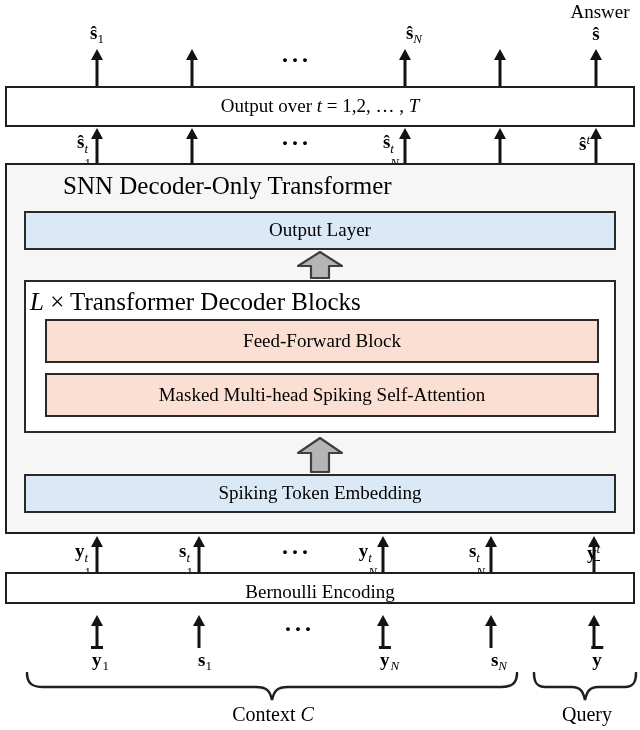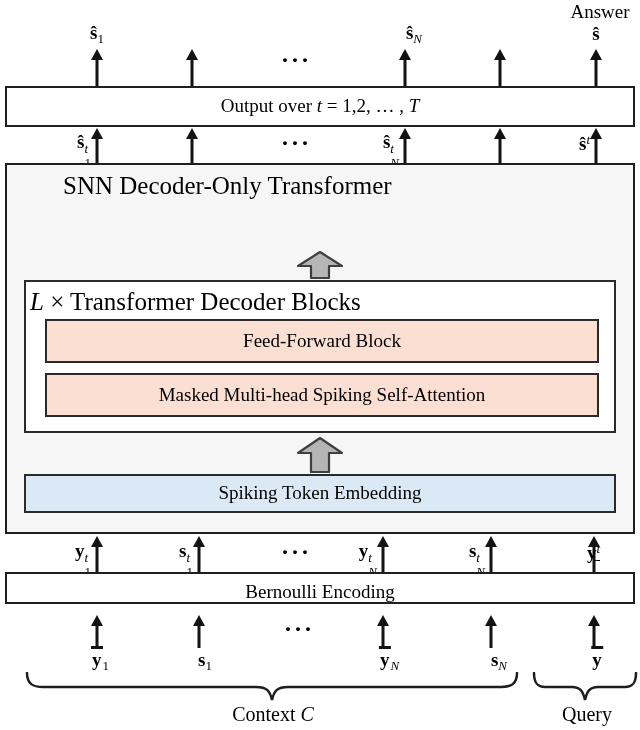--- a/index.html
+++ b/index.html
@@ -88,6 +88,7 @@
   <div class="box panel" style="left:5px;top:163px;width:630px;height:371px;"></div>
   <span class="title-text" style="left:63px;top:172px;">SNN Decoder-Only Transformer</span>
 
+  <div class="box blue" style="left:24px;top:211px;width:592px;height:39px;line-height:34px;"><span>Output Layer</span></div>
 
   <svg class="blk" style="left:297px;top:251px;" width="46" height="28" viewBox="0 0 46 28">
     <polygon points="23,1 1,15 14,15 14,27 32,27 32,15 45,15" fill="#b5b5b5" stroke="#3f3f3f" stroke-width="2.2" stroke-linejoin="round"></polygon>

